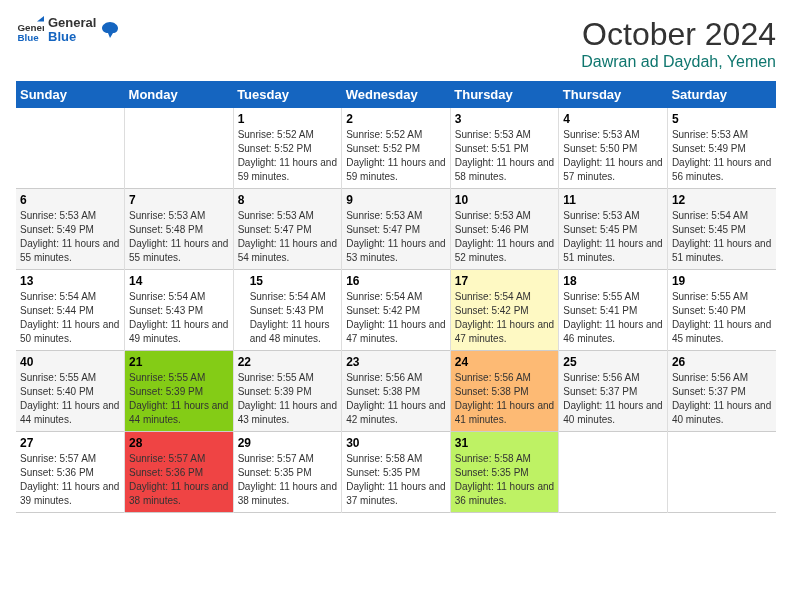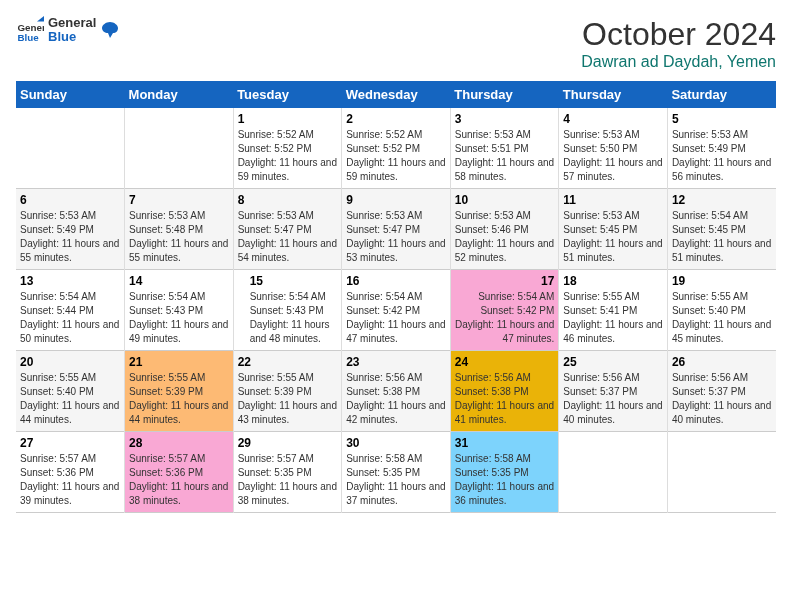--- a/index.html
+++ b/index.html
@@ -188,7 +188,7 @@
           <span class="day-number">16</span>
           <div class="day-info">Sunrise: 5:54 AM<br>Sunset: 5:42 PM<br>Daylight: 11 hours and 47 minutes.</div>
         </td>
-        <td style="background-color: #f9a8d4; text-align: right;">
+        <td style="background-color: #fef9c3;">
           <span class="day-number">17</span>
           <div class="day-info">Sunrise: 5:54 AM<br>Sunset: 5:42 PM<br>Daylight: 11 hours and 47 minutes.</div>
         </td>

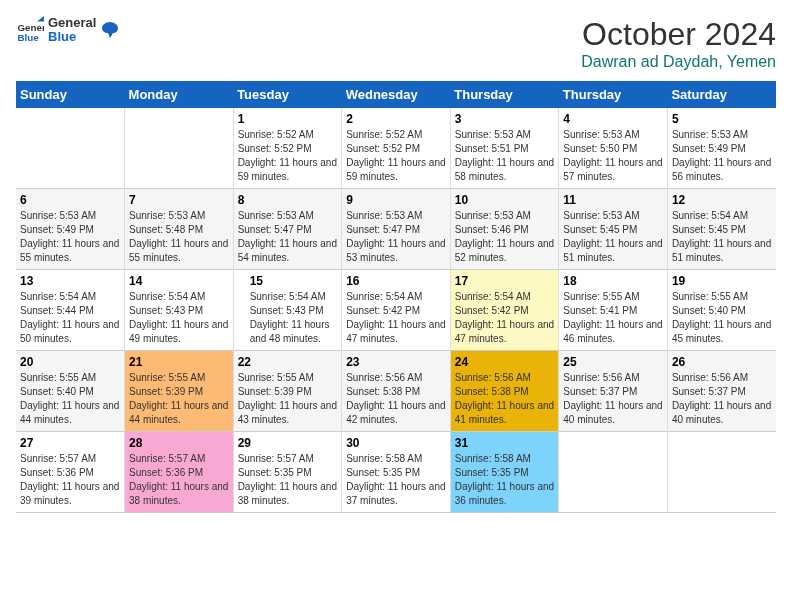--- a/index.html
+++ b/index.html
@@ -203,7 +203,7 @@
       </tr>
       <tr style="background-color: rgb(245, 245, 245);">
         <td style="background-color: rgb(245, 245, 245);">
-          <span class="day-number">20</span>
+          <span class="day-number">40</span>
           <div class="day-info">Sunrise: 5:55 AM<br>Sunset: 5:40 PM<br>Daylight: 11 hours and 44 minutes.</div>
         </td>
         <td style="background-color: #fdba74;">

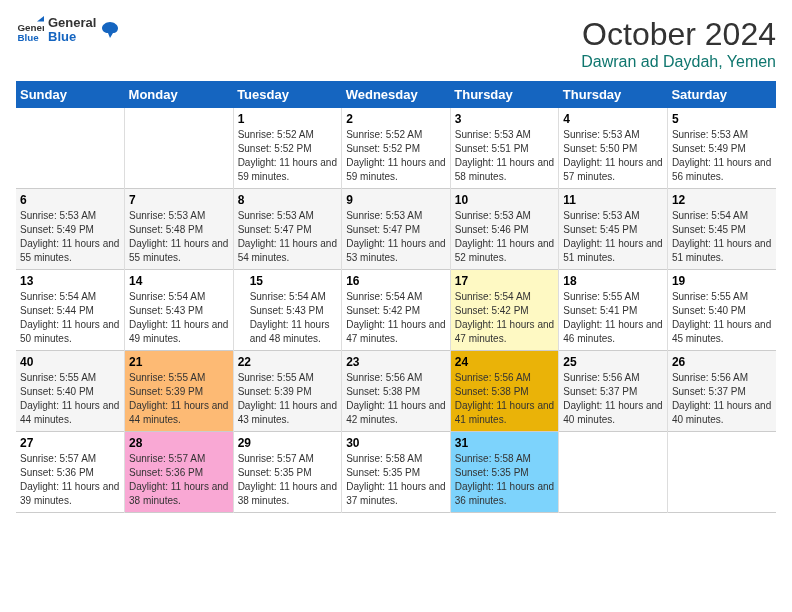--- a/index.html
+++ b/index.html
@@ -206,7 +206,7 @@
           <span class="day-number">40</span>
           <div class="day-info">Sunrise: 5:55 AM<br>Sunset: 5:40 PM<br>Daylight: 11 hours and 44 minutes.</div>
         </td>
-        <td style="background-color: #fdba74;">
+        <td style="background-color: #84cc16;">
           <span class="day-number">21</span>
           <div class="day-info">Sunrise: 5:55 AM<br>Sunset: 5:39 PM<br>Daylight: 11 hours and 44 minutes.</div>
         </td>

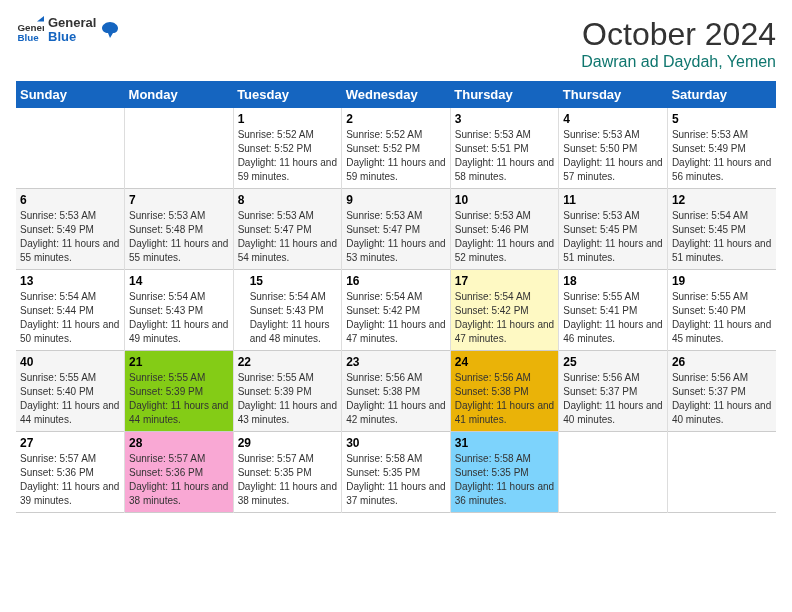--- a/index.html
+++ b/index.html
@@ -218,7 +218,7 @@
           <span class="day-number">23</span>
           <div class="day-info">Sunrise: 5:56 AM<br>Sunset: 5:38 PM<br>Daylight: 11 hours and 42 minutes.</div>
         </td>
-        <td style="background-color: #eab308; margin-left: 27px;">
+        <td style="background-color: #fdba74; margin-left: 27px;">
           <span class="day-number">24</span>
           <div class="day-info">Sunrise: 5:56 AM<br>Sunset: 5:38 PM<br>Daylight: 11 hours and 41 minutes.</div>
         </td>

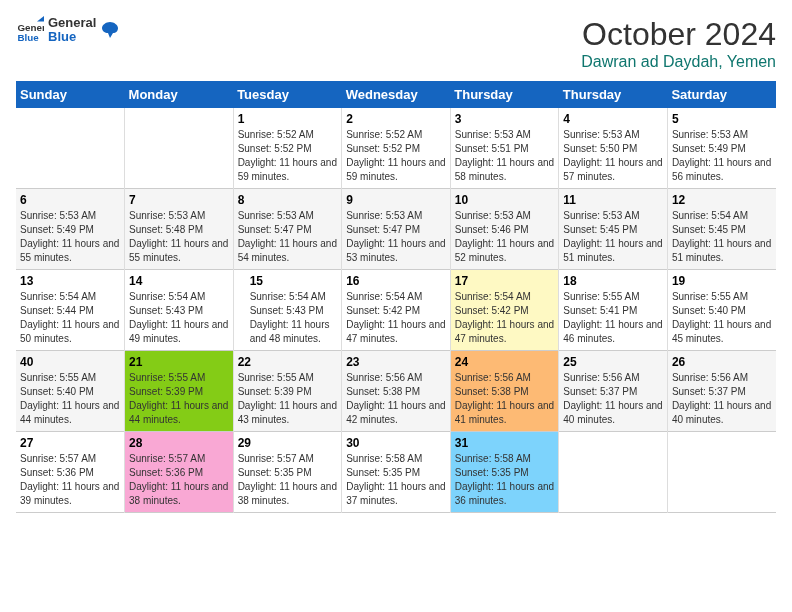--- a/index.html
+++ b/index.html
@@ -236,7 +236,7 @@
           <span class="day-number">27</span>
           <div class="day-info">Sunrise: 5:57 AM<br>Sunset: 5:36 PM<br>Daylight: 11 hours and 39 minutes.</div>
         </td>
-        <td style="background-color: #f9a8d4;">
+        <td style="background-color: #ef4444;">
           <span class="day-number">28</span>
           <div class="day-info">Sunrise: 5:57 AM<br>Sunset: 5:36 PM<br>Daylight: 11 hours and 38 minutes.</div>
         </td>

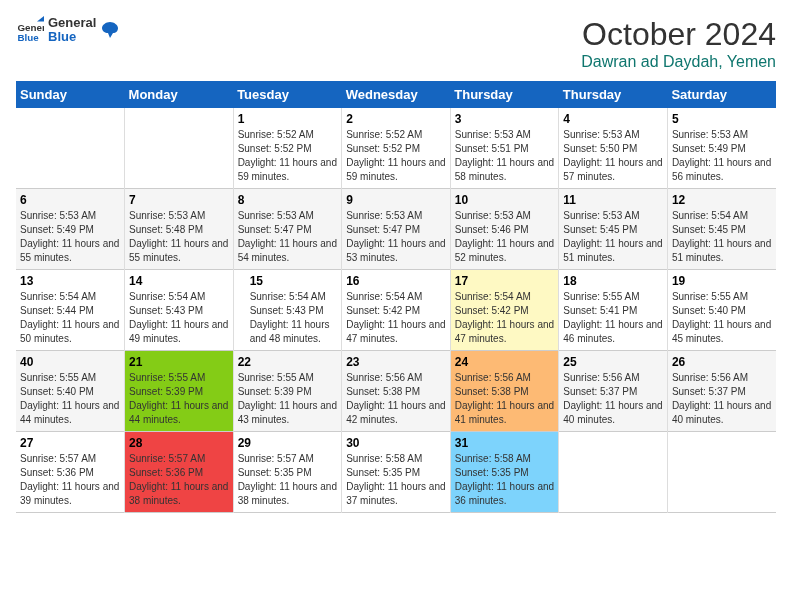--- a/index.html
+++ b/index.html
@@ -248,7 +248,7 @@
           <span class="day-number">30</span>
           <div class="day-info">Sunrise: 5:58 AM<br>Sunset: 5:35 PM<br>Daylight: 11 hours and 37 minutes.</div>
         </td>
-        <td style="background-color: #7dd3fc;">
+        <td style="background-color: #bef264;">
           <span class="day-number">31</span>
           <div class="day-info">Sunrise: 5:58 AM<br>Sunset: 5:35 PM<br>Daylight: 11 hours and 36 minutes.</div>
         </td>

